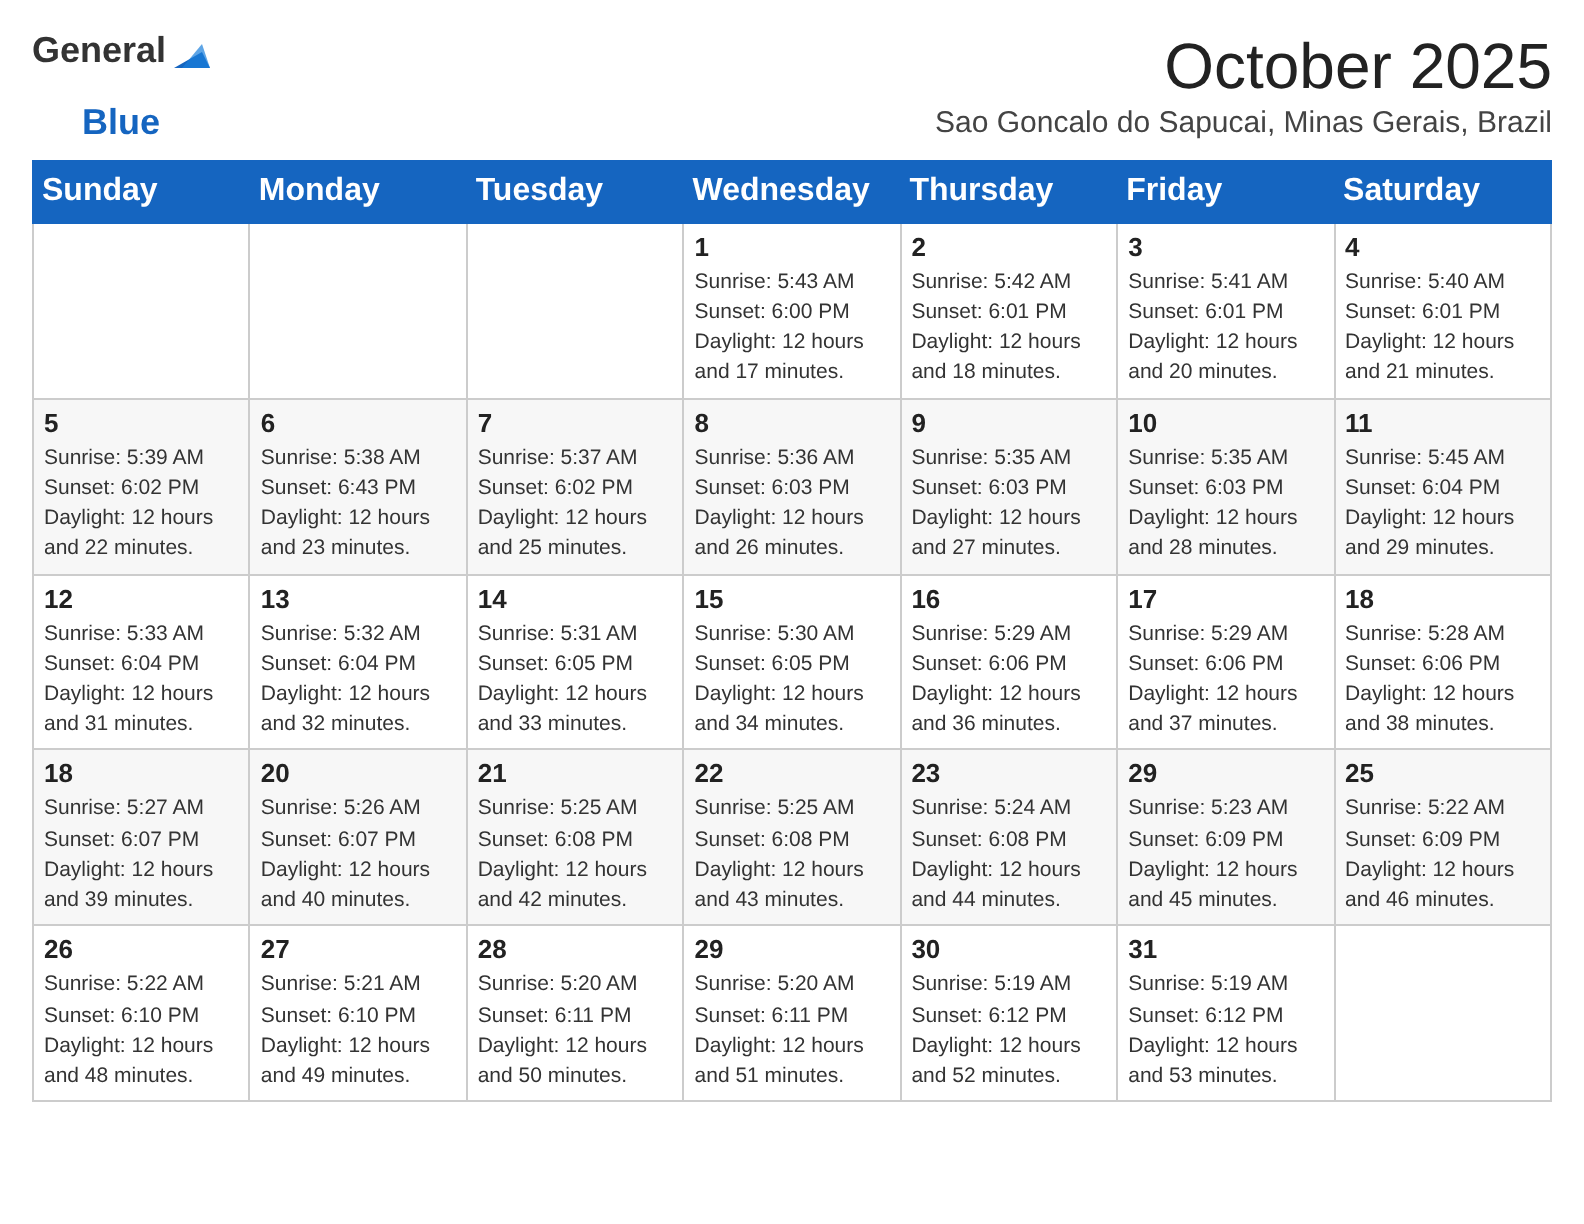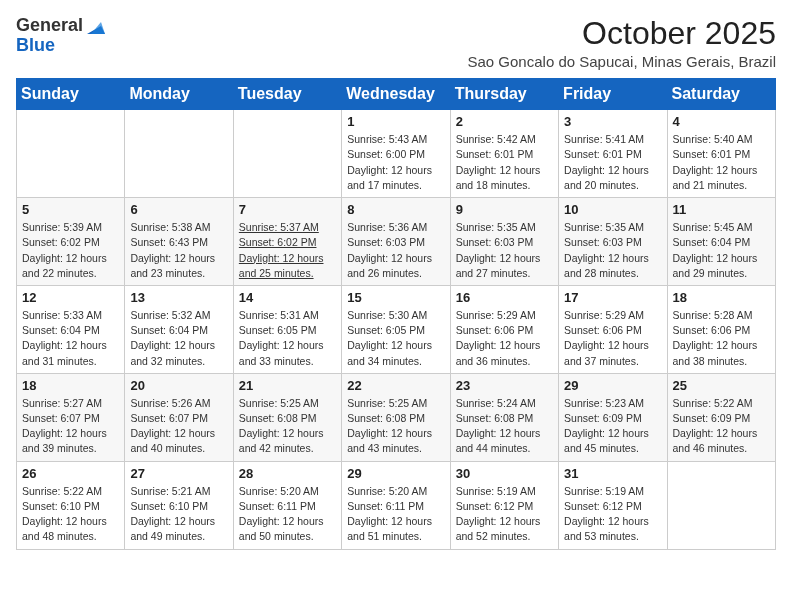--- a/index.html
+++ b/index.html
@@ -79,7 +79,8 @@
     .logo-wrapper {
       display: flex;
       flex-direction: column;
-      align-items: flex-start;
+      align-items: center;
+      gap: 16px;
     }
     .logo-line {
       display: flex;

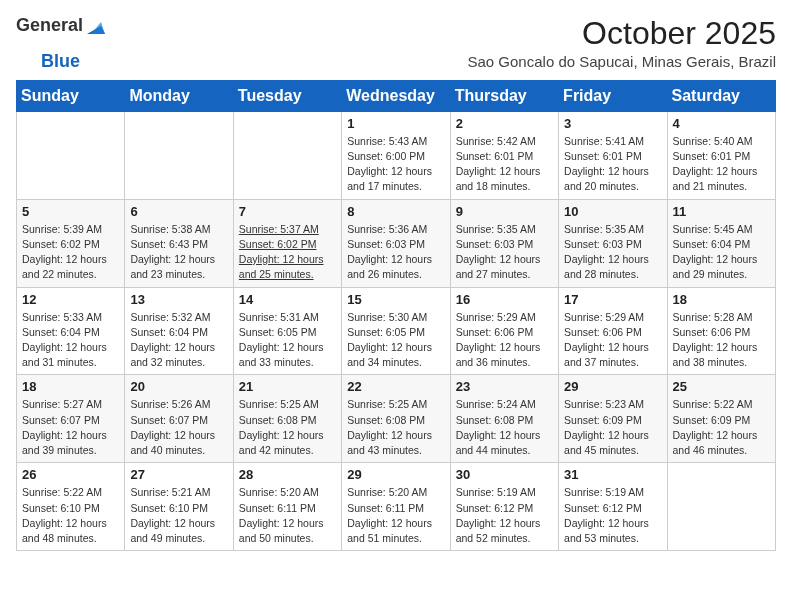--- a/index.html
+++ b/index.html
@@ -172,7 +172,7 @@
         </td>
         <td>
           <div class="day-number">7</div>
-          <div class="day-info" style="white-space: pre-line; text-decoration: underline;">Sunrise: 5:37 AM
+          <div class="day-info" style="white-space: pre-line;">Sunrise: 5:37 AM
 Sunset: 6:02 PM
 Daylight: 12 hours
 and 25 minutes.</div>

